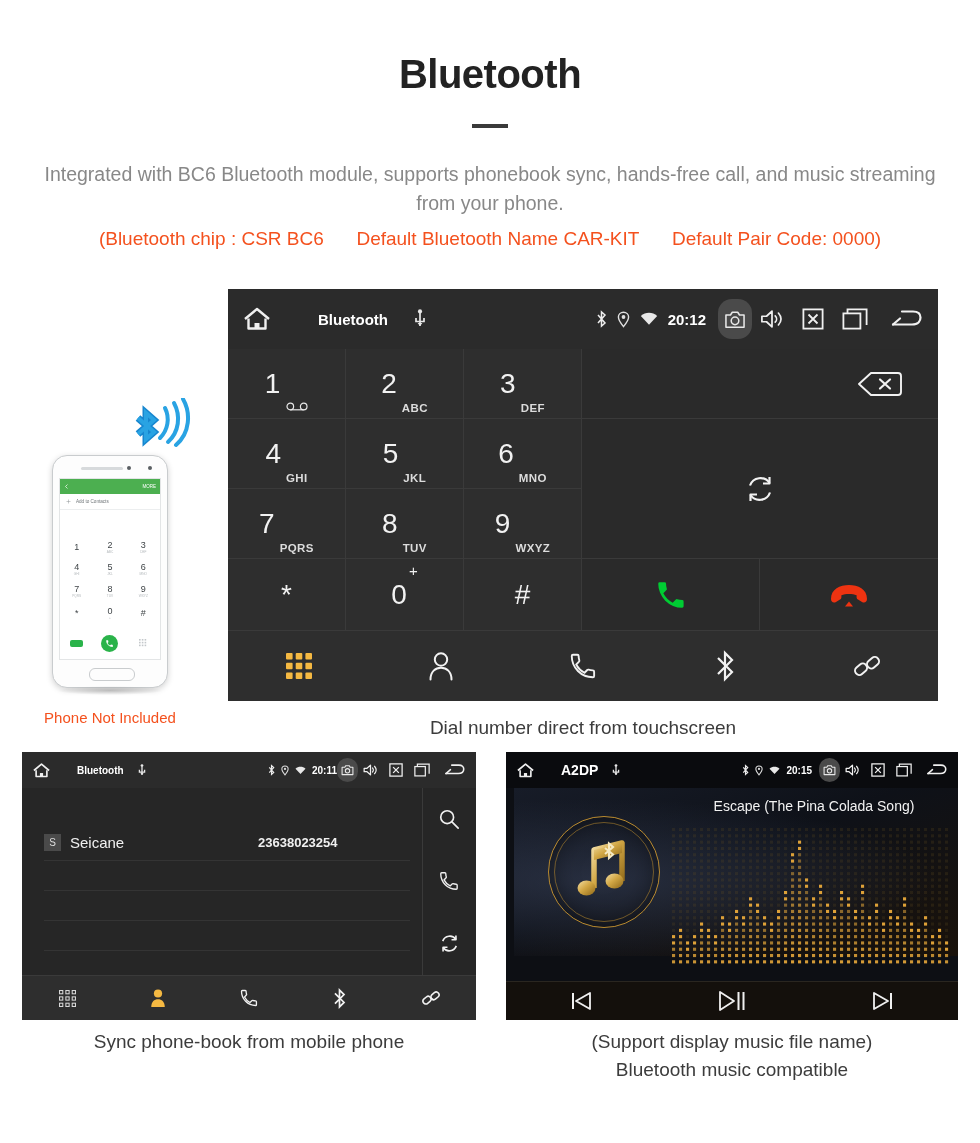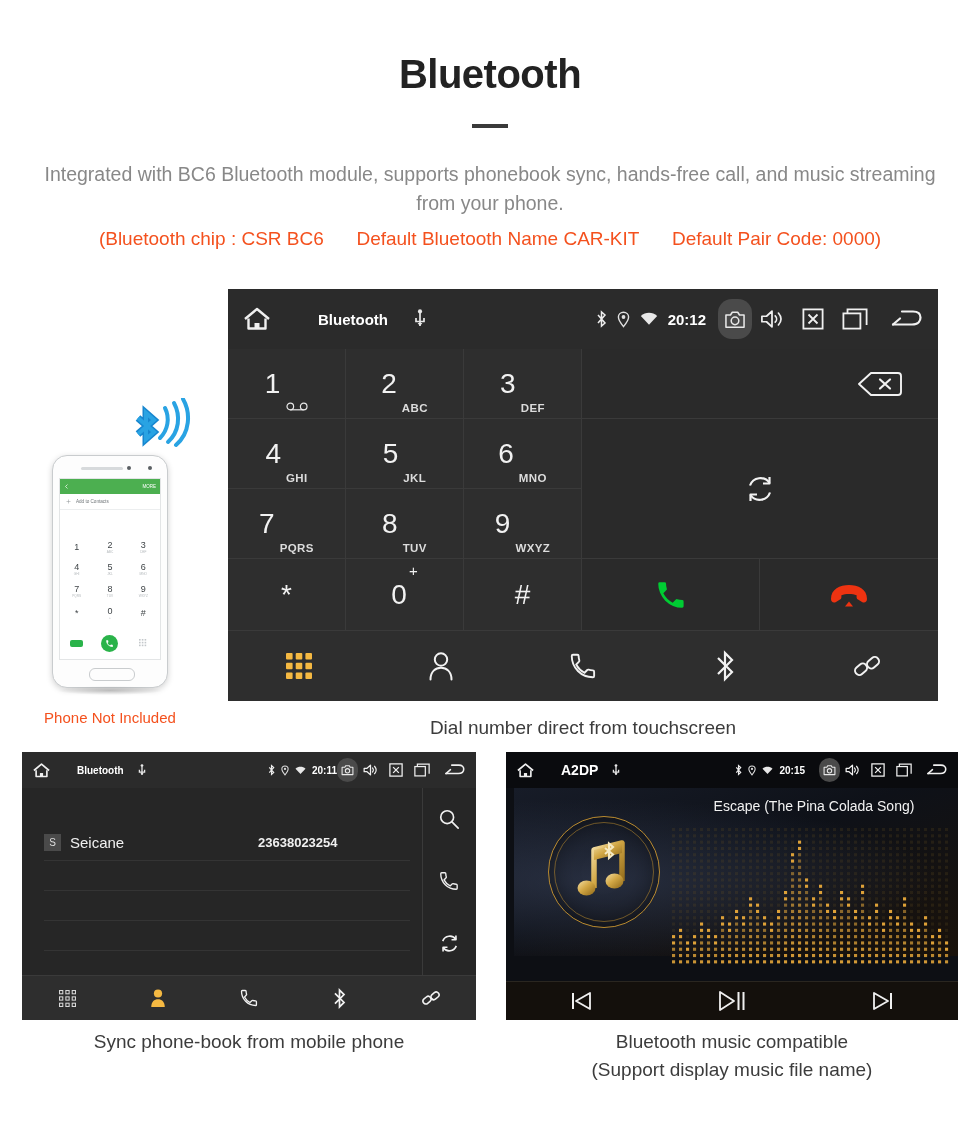--- a/index.html
+++ b/index.html
@@ -696,7 +696,7 @@
             <path d="M0.8 4 C5.5 -0.3 12.5 -0.3 17.2 4 L9 12.8 Z" fill="#e8e8e8"></path>
           </svg>
         </span>
-      <span class="sb-time" style="font-size:10px;margin-right:14px">20:15</span>
+      <span class="sb-time" style="font-size:10px;margin-right:7px">20:15</span>
       <span class="cam-hl" style="width:21px;height:24px;margin-right:5px">
         <svg width="13" height="12" viewBox="0 0 24 21">
             <path d="M2 5.5 H7 L9 2.5 H15 L17 5.5 H22 V19 H2 Z" fill="none" stroke="#e8e8e8" stroke-width="2" stroke-linejoin="round"></path>

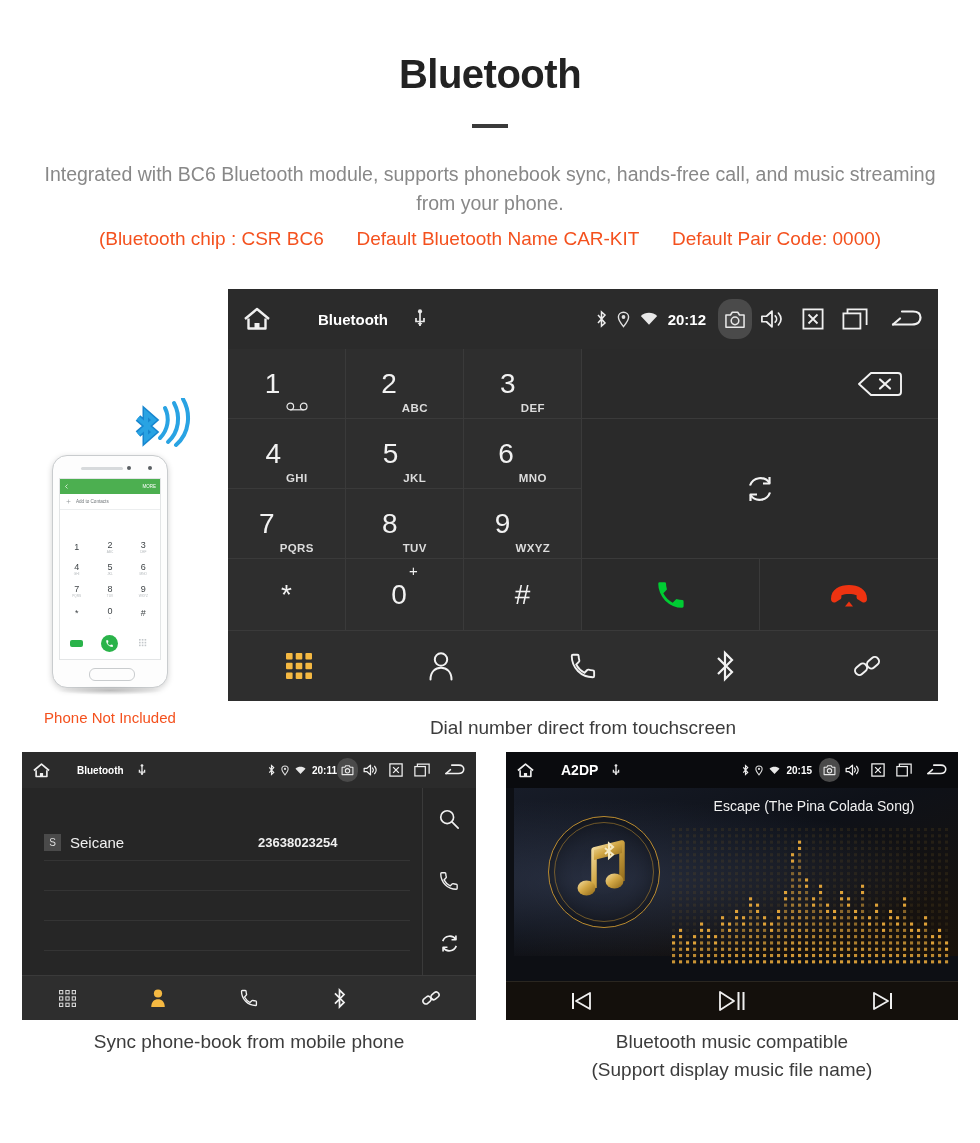--- a/index.html
+++ b/index.html
@@ -1658,8 +1658,8 @@
   </div>
 </div>
 <div class="caption" id="cap-music">
+  <div>(Support display music file name)</div>
   <div>Bluetooth music compatible</div>
-  <div>(Support display music file name)</div>
 </div>
 
 </body></html>

